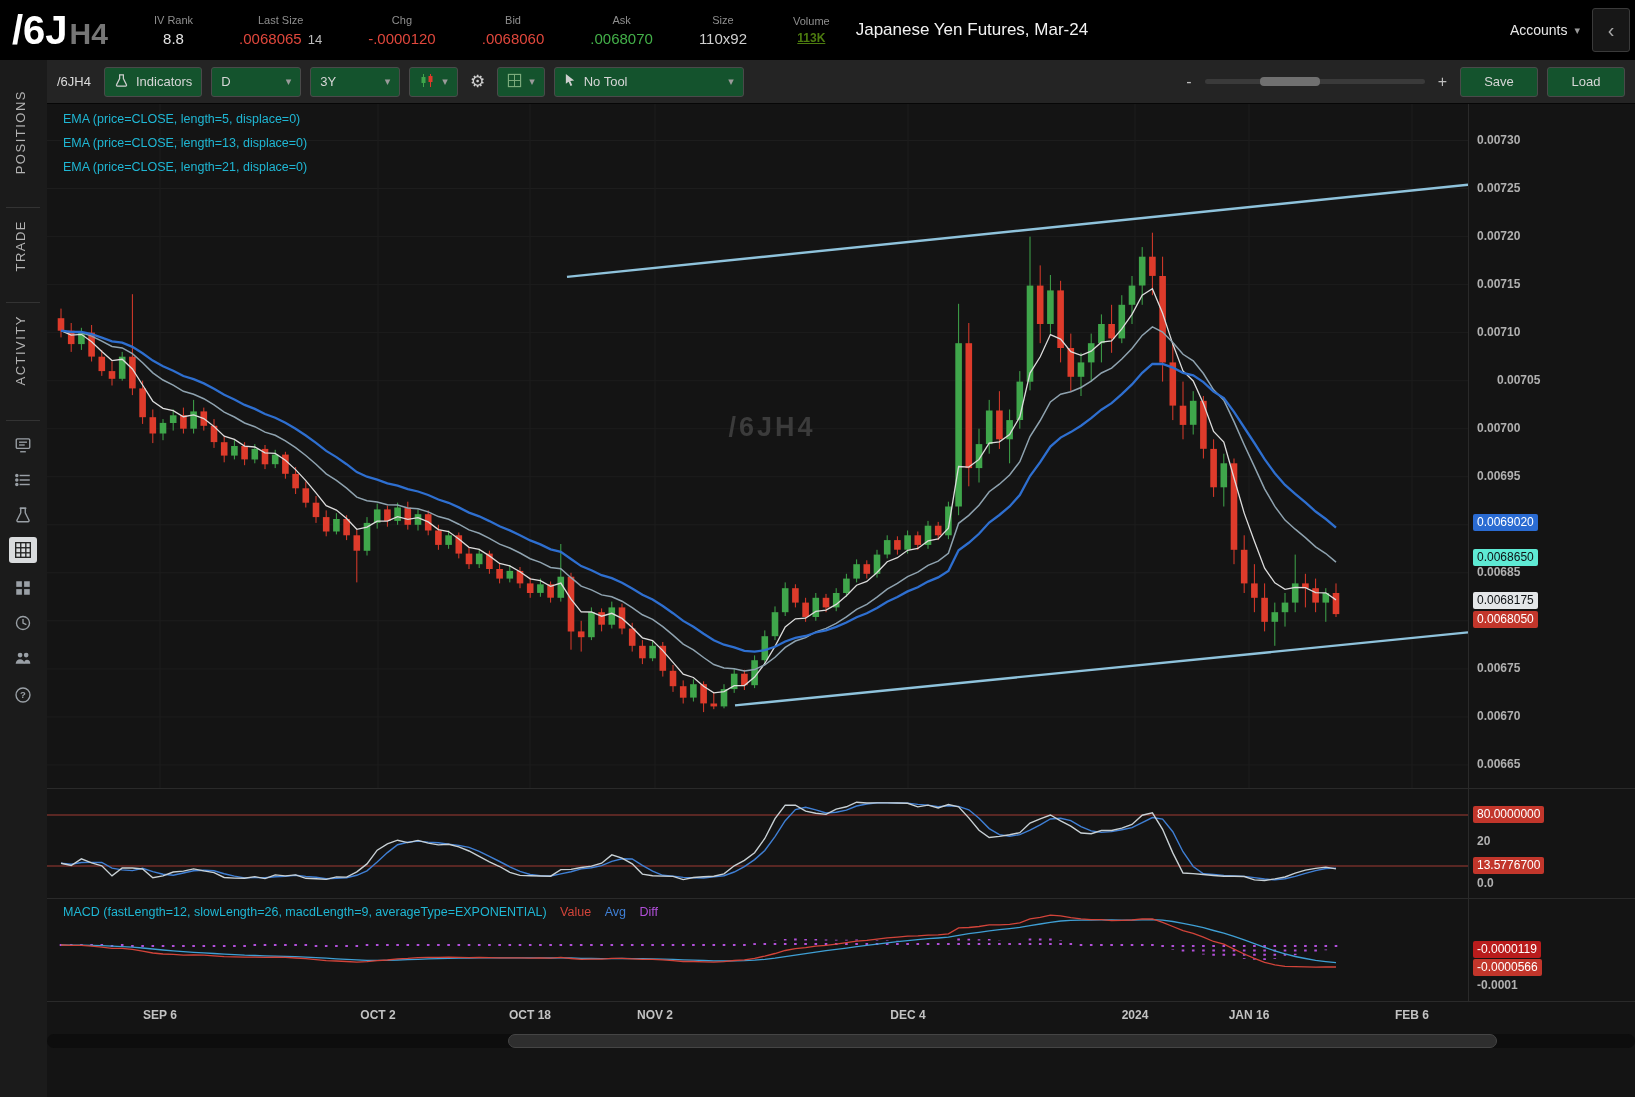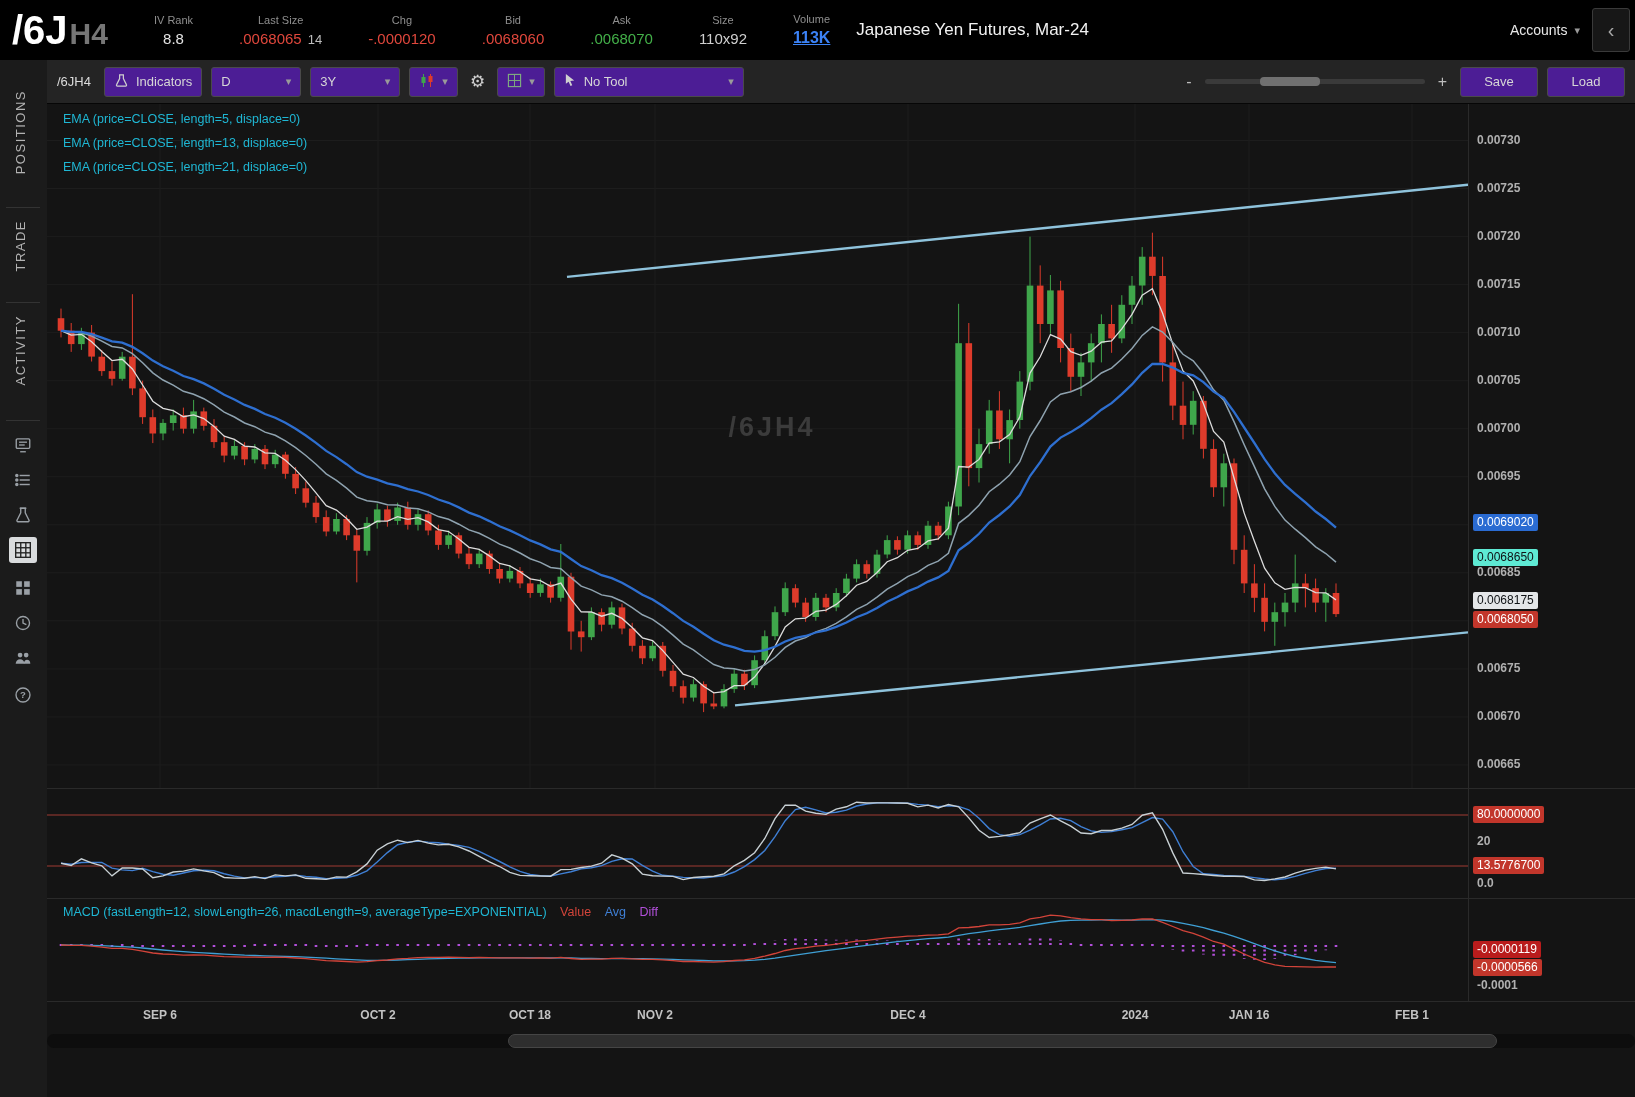--- a/index.html
+++ b/index.html
@@ -17,7 +17,7 @@
   .q-red{color:#e0473c;}
   .q-green{color:#43b049;}
   .q-dim{color:#cfcfcf;}
-  .q-big{font-size:16px;font-weight:bold;color:#3b82f6;text-decoration:underline;}
+  .q-big{font-size:12px;font-weight:bold;color:#4d7c0f;text-decoration:underline;}
   .last-extra{color:#bdbdbd;font-size:13px;margin-left:6px;}
   .header-title{font-size:17px;color:#f2f2f2;margin-left:26px;white-space:nowrap;}
   .accounts{margin-left:auto;display:flex;align-items:center;gap:7px;color:#e8e8e8;font-size:14px;padding:0 12px;cursor:pointer;}

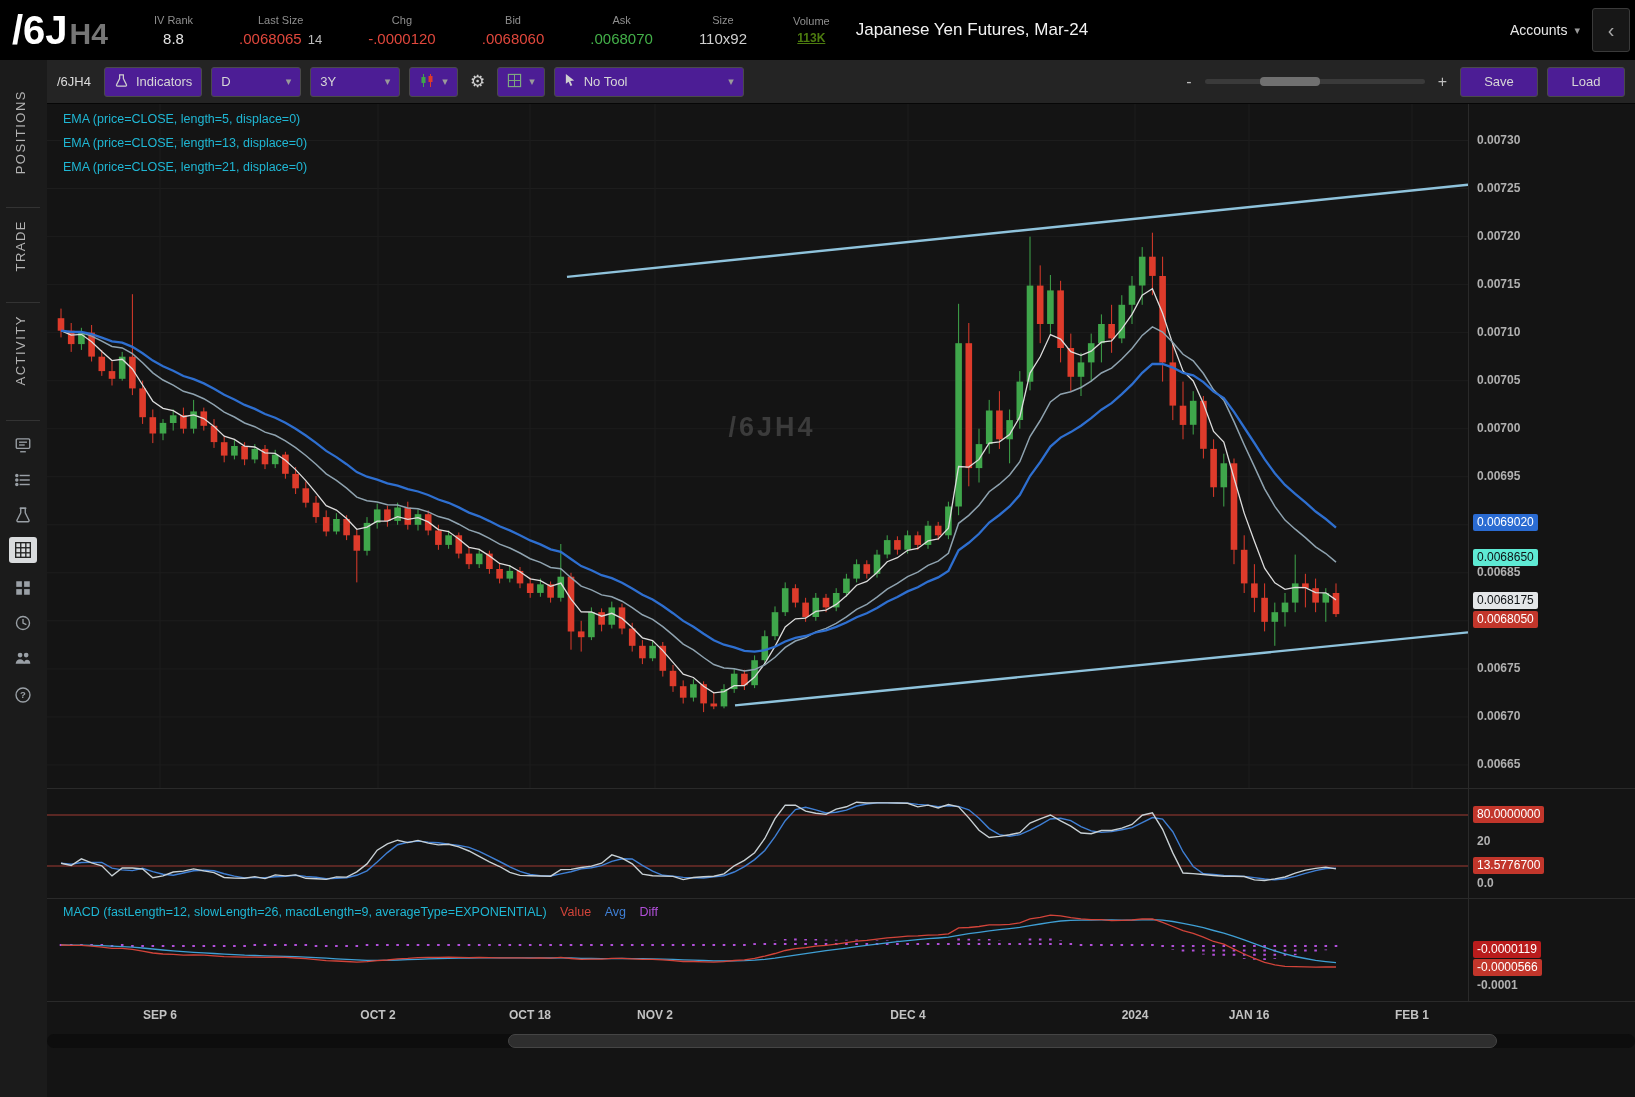--- a/index.html
+++ b/index.html
@@ -35,7 +35,7 @@
   .main{position:absolute;left:47px;top:60px;width:1588px;height:1037px;background:#141414;}
   .toolbar{height:44px;background:#242424;border-bottom:1px solid #060606;display:flex;align-items:center;gap:9px;padding:0 10px;box-sizing:border-box;}
   .tb-sym{color:#dcdcdc;font-size:13px;margin-right:4px;}
-  .tb-btn{height:28px;background:#4c1d95;border:1px solid #4a4a4a;border-radius:3px;color:#d6d6d6;
+  .tb-btn{height:28px;background:#14532d;border:1px solid #4a4a4a;border-radius:3px;color:#d6d6d6;
     font-size:13px;display:flex;align-items:center;gap:7px;padding:0 9px;cursor:pointer;white-space:nowrap;}
   .tb-icon-btn{border:none;background:transparent;padding:0 3px;}
   .tb-spacer{flex:1;}

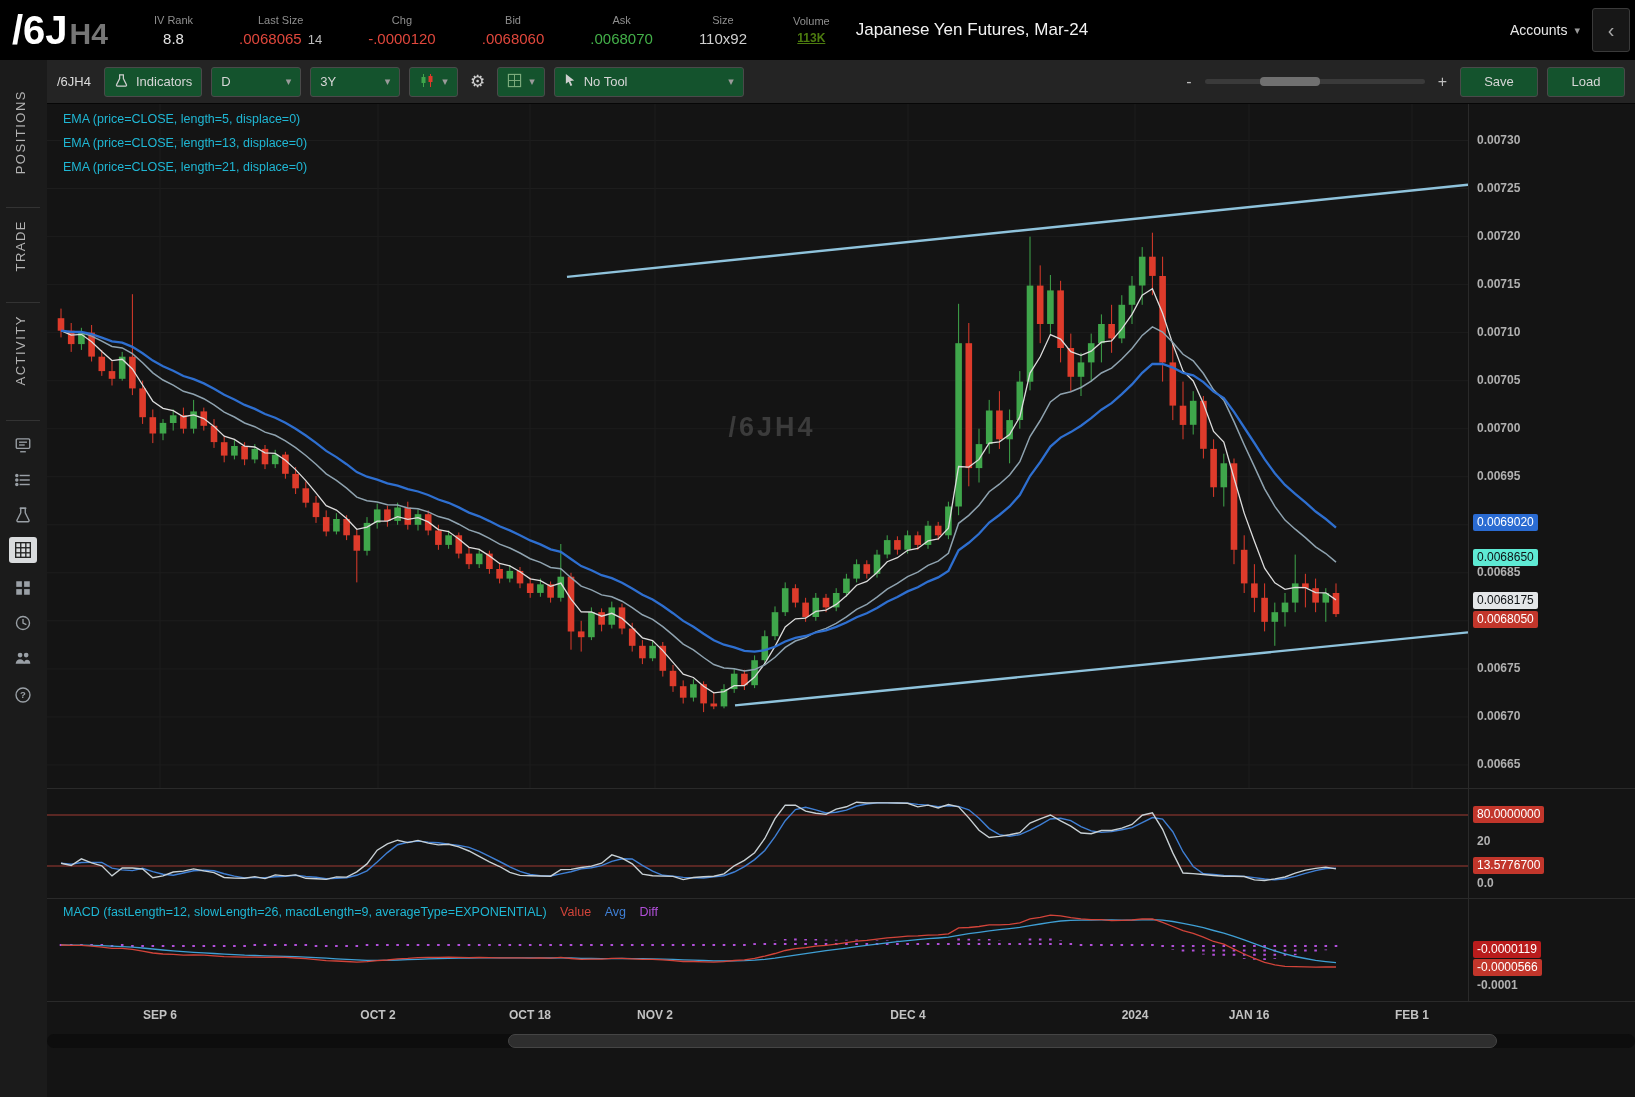--- a/index.html
+++ b/index.html
@@ -542,7 +542,7 @@
           <div class="tick" style="top: 124.573px;">0.00720</div>
           <div class="tick" style="top: 172.607px;">0.00715</div>
           <div class="tick" style="top: 220.64px;">0.00710</div>
-          <div class="tick" style="top: 268.674px;">0.00705</div>
+          <div class="tick" style="top: 268.674px; margin-left: 20px;">0.00705</div>
           <div class="tick" style="top: 316.708px;">0.00700</div>
           <div class="tick" style="top: 364.742px;">0.00695</div>
           <div class="tick" style="top: 412.775px;">0.00690</div>

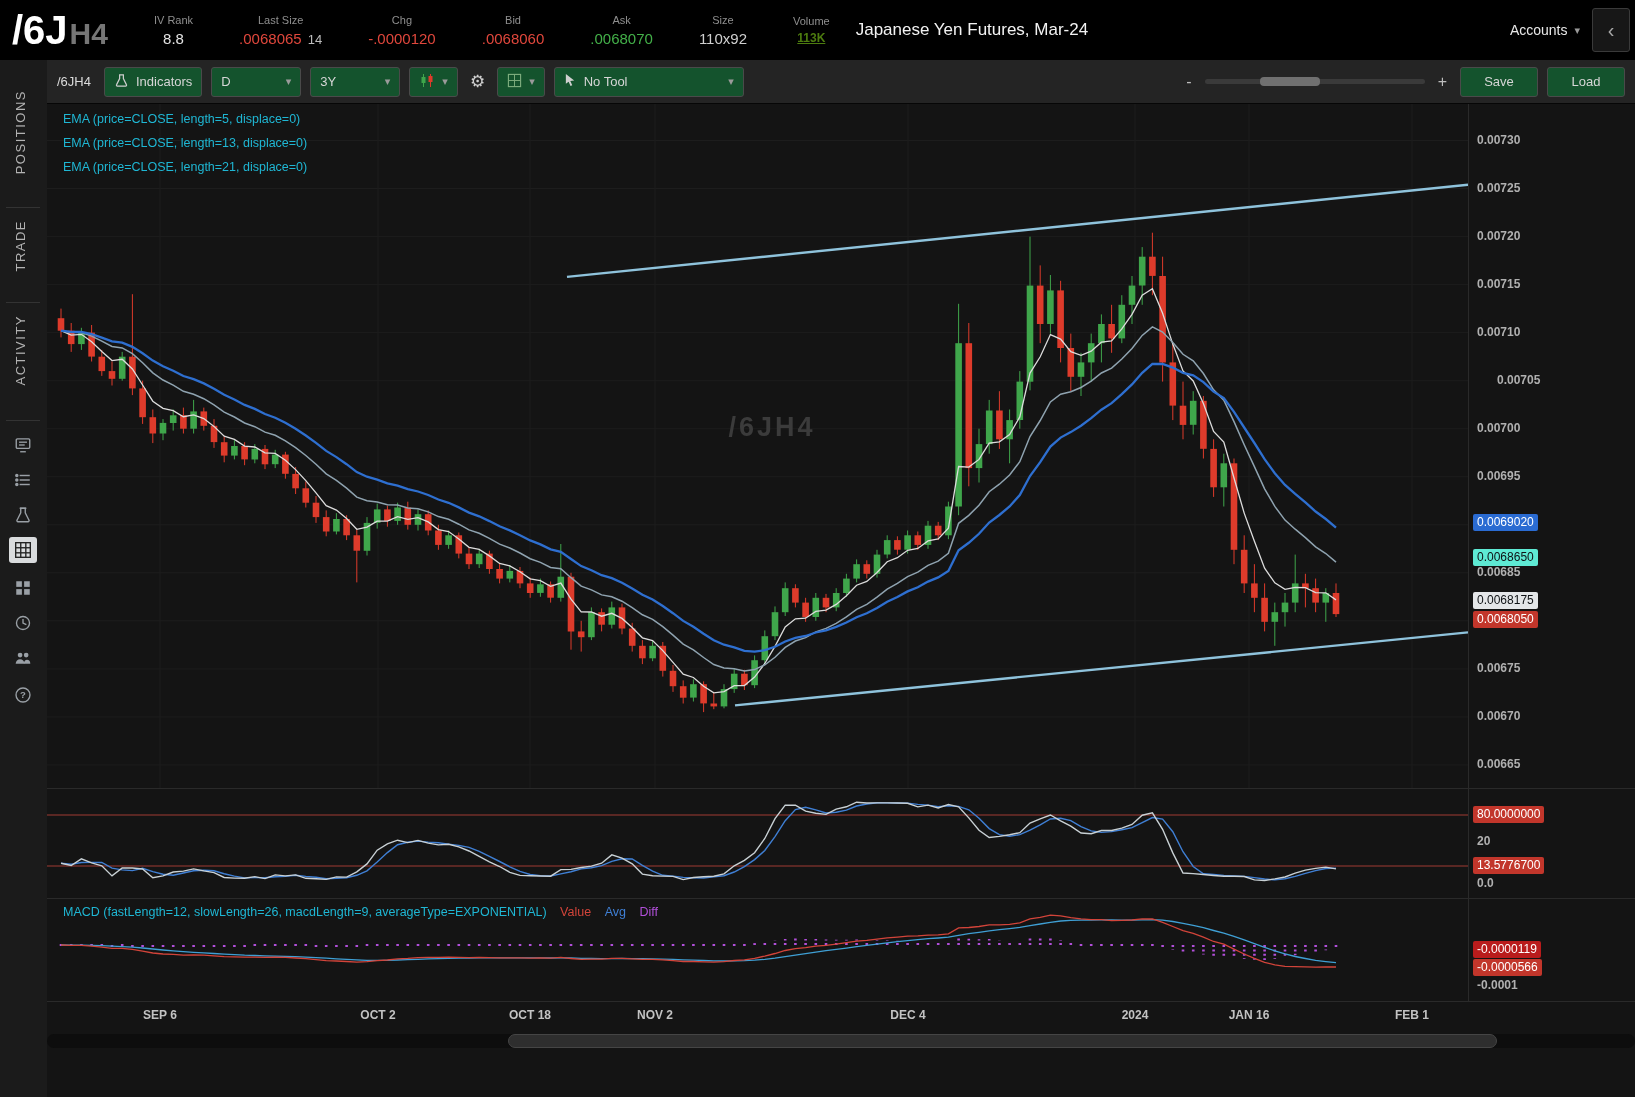--- a/index.html
+++ b/index.html
@@ -727,7 +727,7 @@
         <div class="xlabel" style="top: 6px; left: 861px;">DEC 4</div>
         <div class="xlabel" style="top: 6px; left: 1088px;">2024</div>
         <div class="xlabel" style="top: 6px; left: 1202px;">JAN 16</div>
-        <div class="xlabel" style="top: 6px; left: 1365px;">FEB 1</div>
+        <div class="xlabel" style="top: 6px; left: 1365px;">FEB 6</div>
       </div>
 
     <div class="scrollbar">

